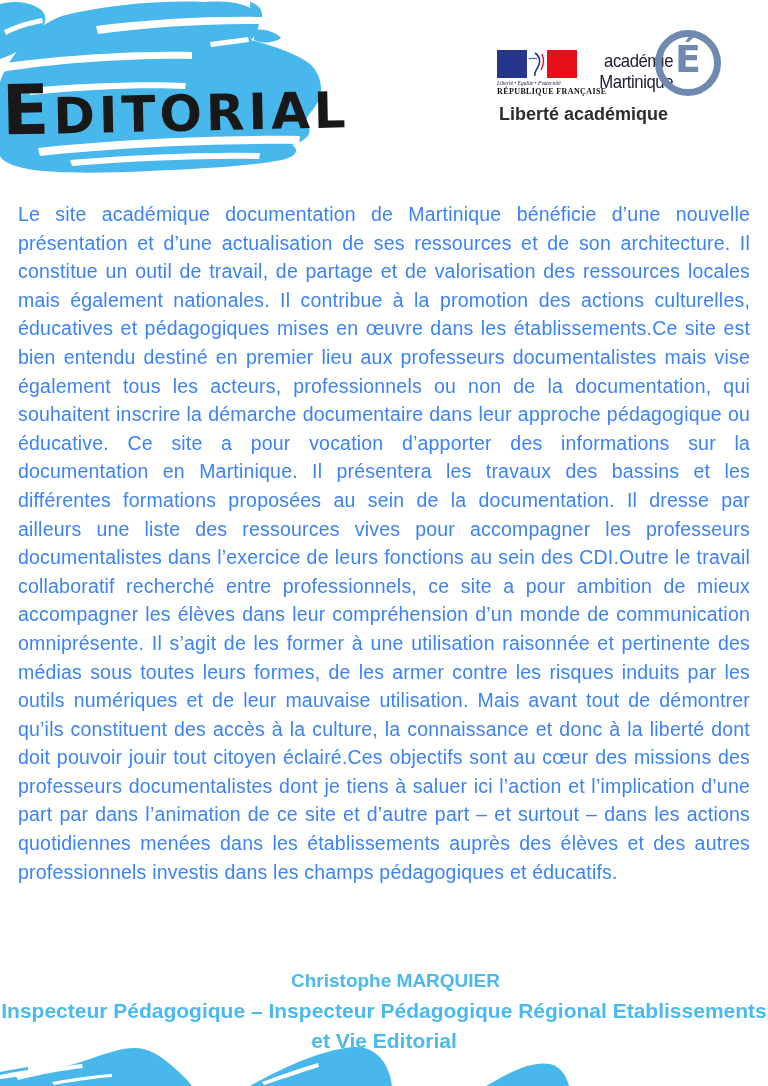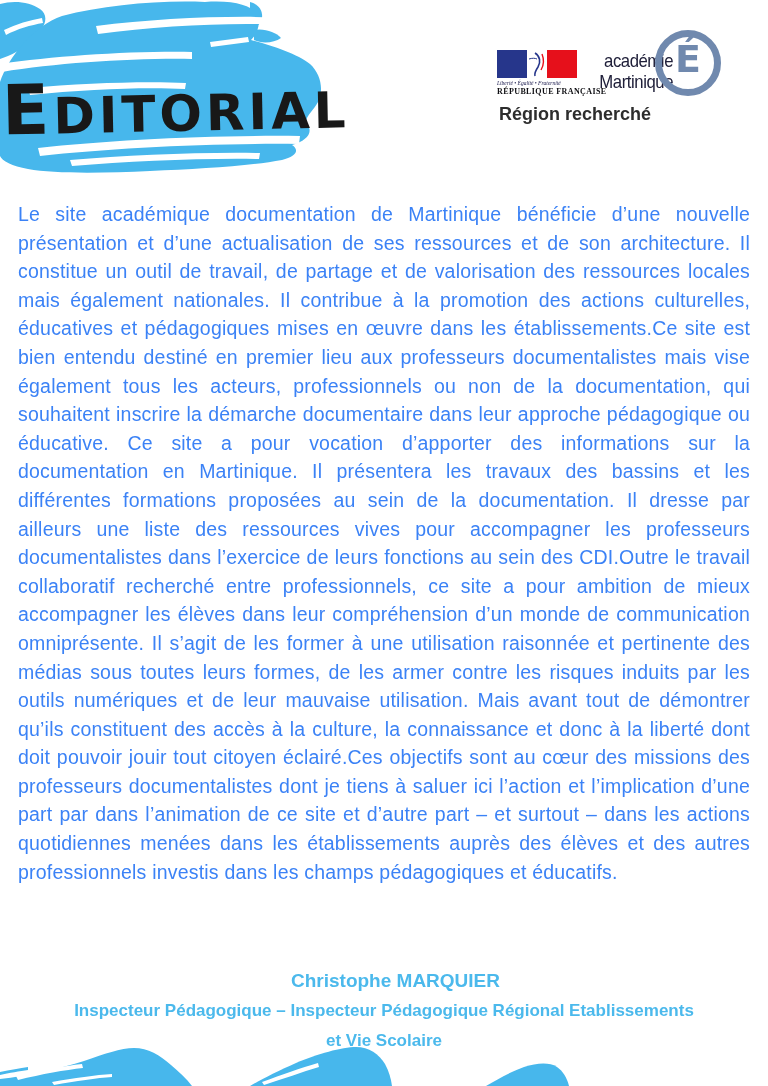--- a/index.html
+++ b/index.html
@@ -122,7 +122,7 @@
       <span class="emblem-letter">É</span>
     </div>
 
-    <div class="region-label">Région recherché</div>
+    <div class="region-label">Liberté académique</div>
   </div>
 
   <div class="body-text">Le site académique documentation de Martinique bénéficie d’une nouvelle présentation et d’une actualisation de ses ressources et de son architecture. Il constitue un outil de travail, de partage et de valorisation des ressources locales mais également nationales. Il contribue à la promotion des actions culturelles, éducatives et pédagogiques mises en œuvre dans les établissements.Ce site est bien entendu destiné en premier lieu aux professeurs documentalistes mais vise également tous les acteurs, professionnels ou non de la documentation, qui souhaitent inscrire la démarche documentaire dans leur approche pédagogique ou éducative. Ce site a pour vocation d’apporter des informations sur la documentation en Martinique. Il présentera les travaux des bassins et les différentes formations proposées au sein de la documentation. Il dresse par ailleurs une liste des ressources vives pour accompagner les professeurs documentalistes dans l’exercice de leurs fonctions au sein des CDI.Outre le travail collaboratif recherché entre professionnels, ce site a pour ambition de mieux accompagner les élèves dans leur compréhension d’un monde de communication omniprésente. Il s’agit de les former à une utilisation raisonnée et pertinente des médias sous toutes leurs formes, de les armer contre les risques induits par les outils numériques et de leur mauvaise utilisation. Mais avant tout de démontrer qu’ils constituent des accès à la culture, la connaissance et donc à la liberté dont doit pouvoir jouir tout citoyen éclairé.Ces objectifs sont au cœur des missions des professeurs documentalistes dont je tiens à saluer ici l’action et l’implication d’une part par dans l’animation de ce site et d’autre part – et surtout – dans les actions quotidiennes menées dans les établissements auprès des élèves et des autres professionnels investis dans les champs pédagogiques et éducatifs.</div>

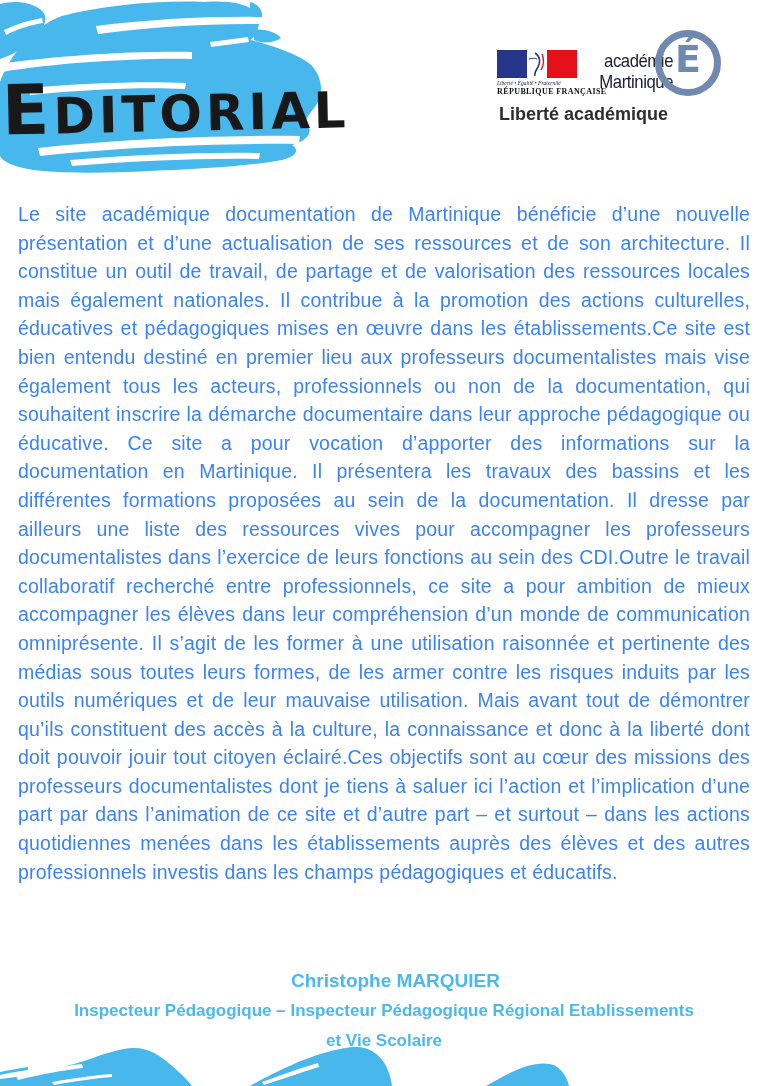--- a/index.html
+++ b/index.html
@@ -67,7 +67,7 @@
     color:#4BB9EC; font-weight:bold; z-index:3;
   }
   .sig-name  { font-size:19px; line-height:30px; white-space:nowrap;padding-left:23px; }
-  .sig-role  { font-size:17px; line-height:30px; white-space:nowrap; }
+  .sig-role  { font-size:21px; line-height:30px; white-space:nowrap; }
 
   
   .footer-brush { position:absolute; left:0; bottom:0; width:768px; height:52px; }

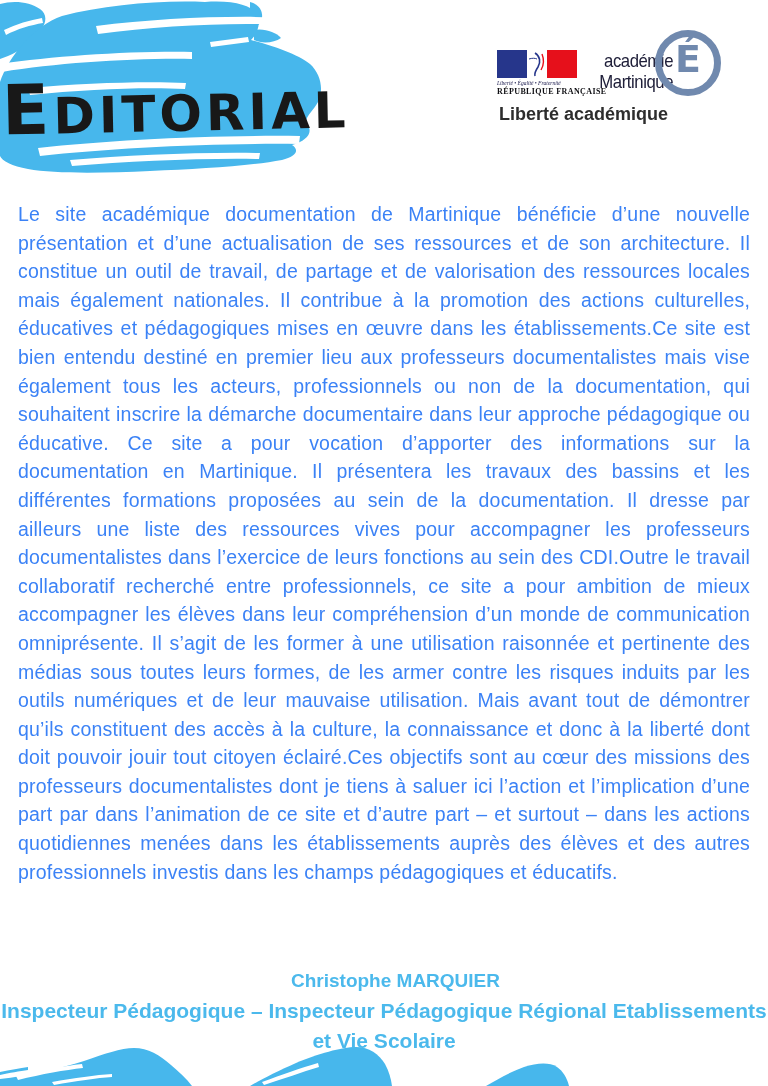--- a/index.html
+++ b/index.html
@@ -130,7 +130,7 @@
   <div class="signature">
     <div class="sig-name">Christophe MARQUIER</div>
     <div class="sig-role">Inspecteur Pédagogique – Inspecteur Pédagogique Régional Etablissements</div>
-    <div class="sig-role">et Vie Scolaire</div>
+    <div class="sig-role">et Vie Editorial</div>
   </div>
 
   <div class="footer-brush">

